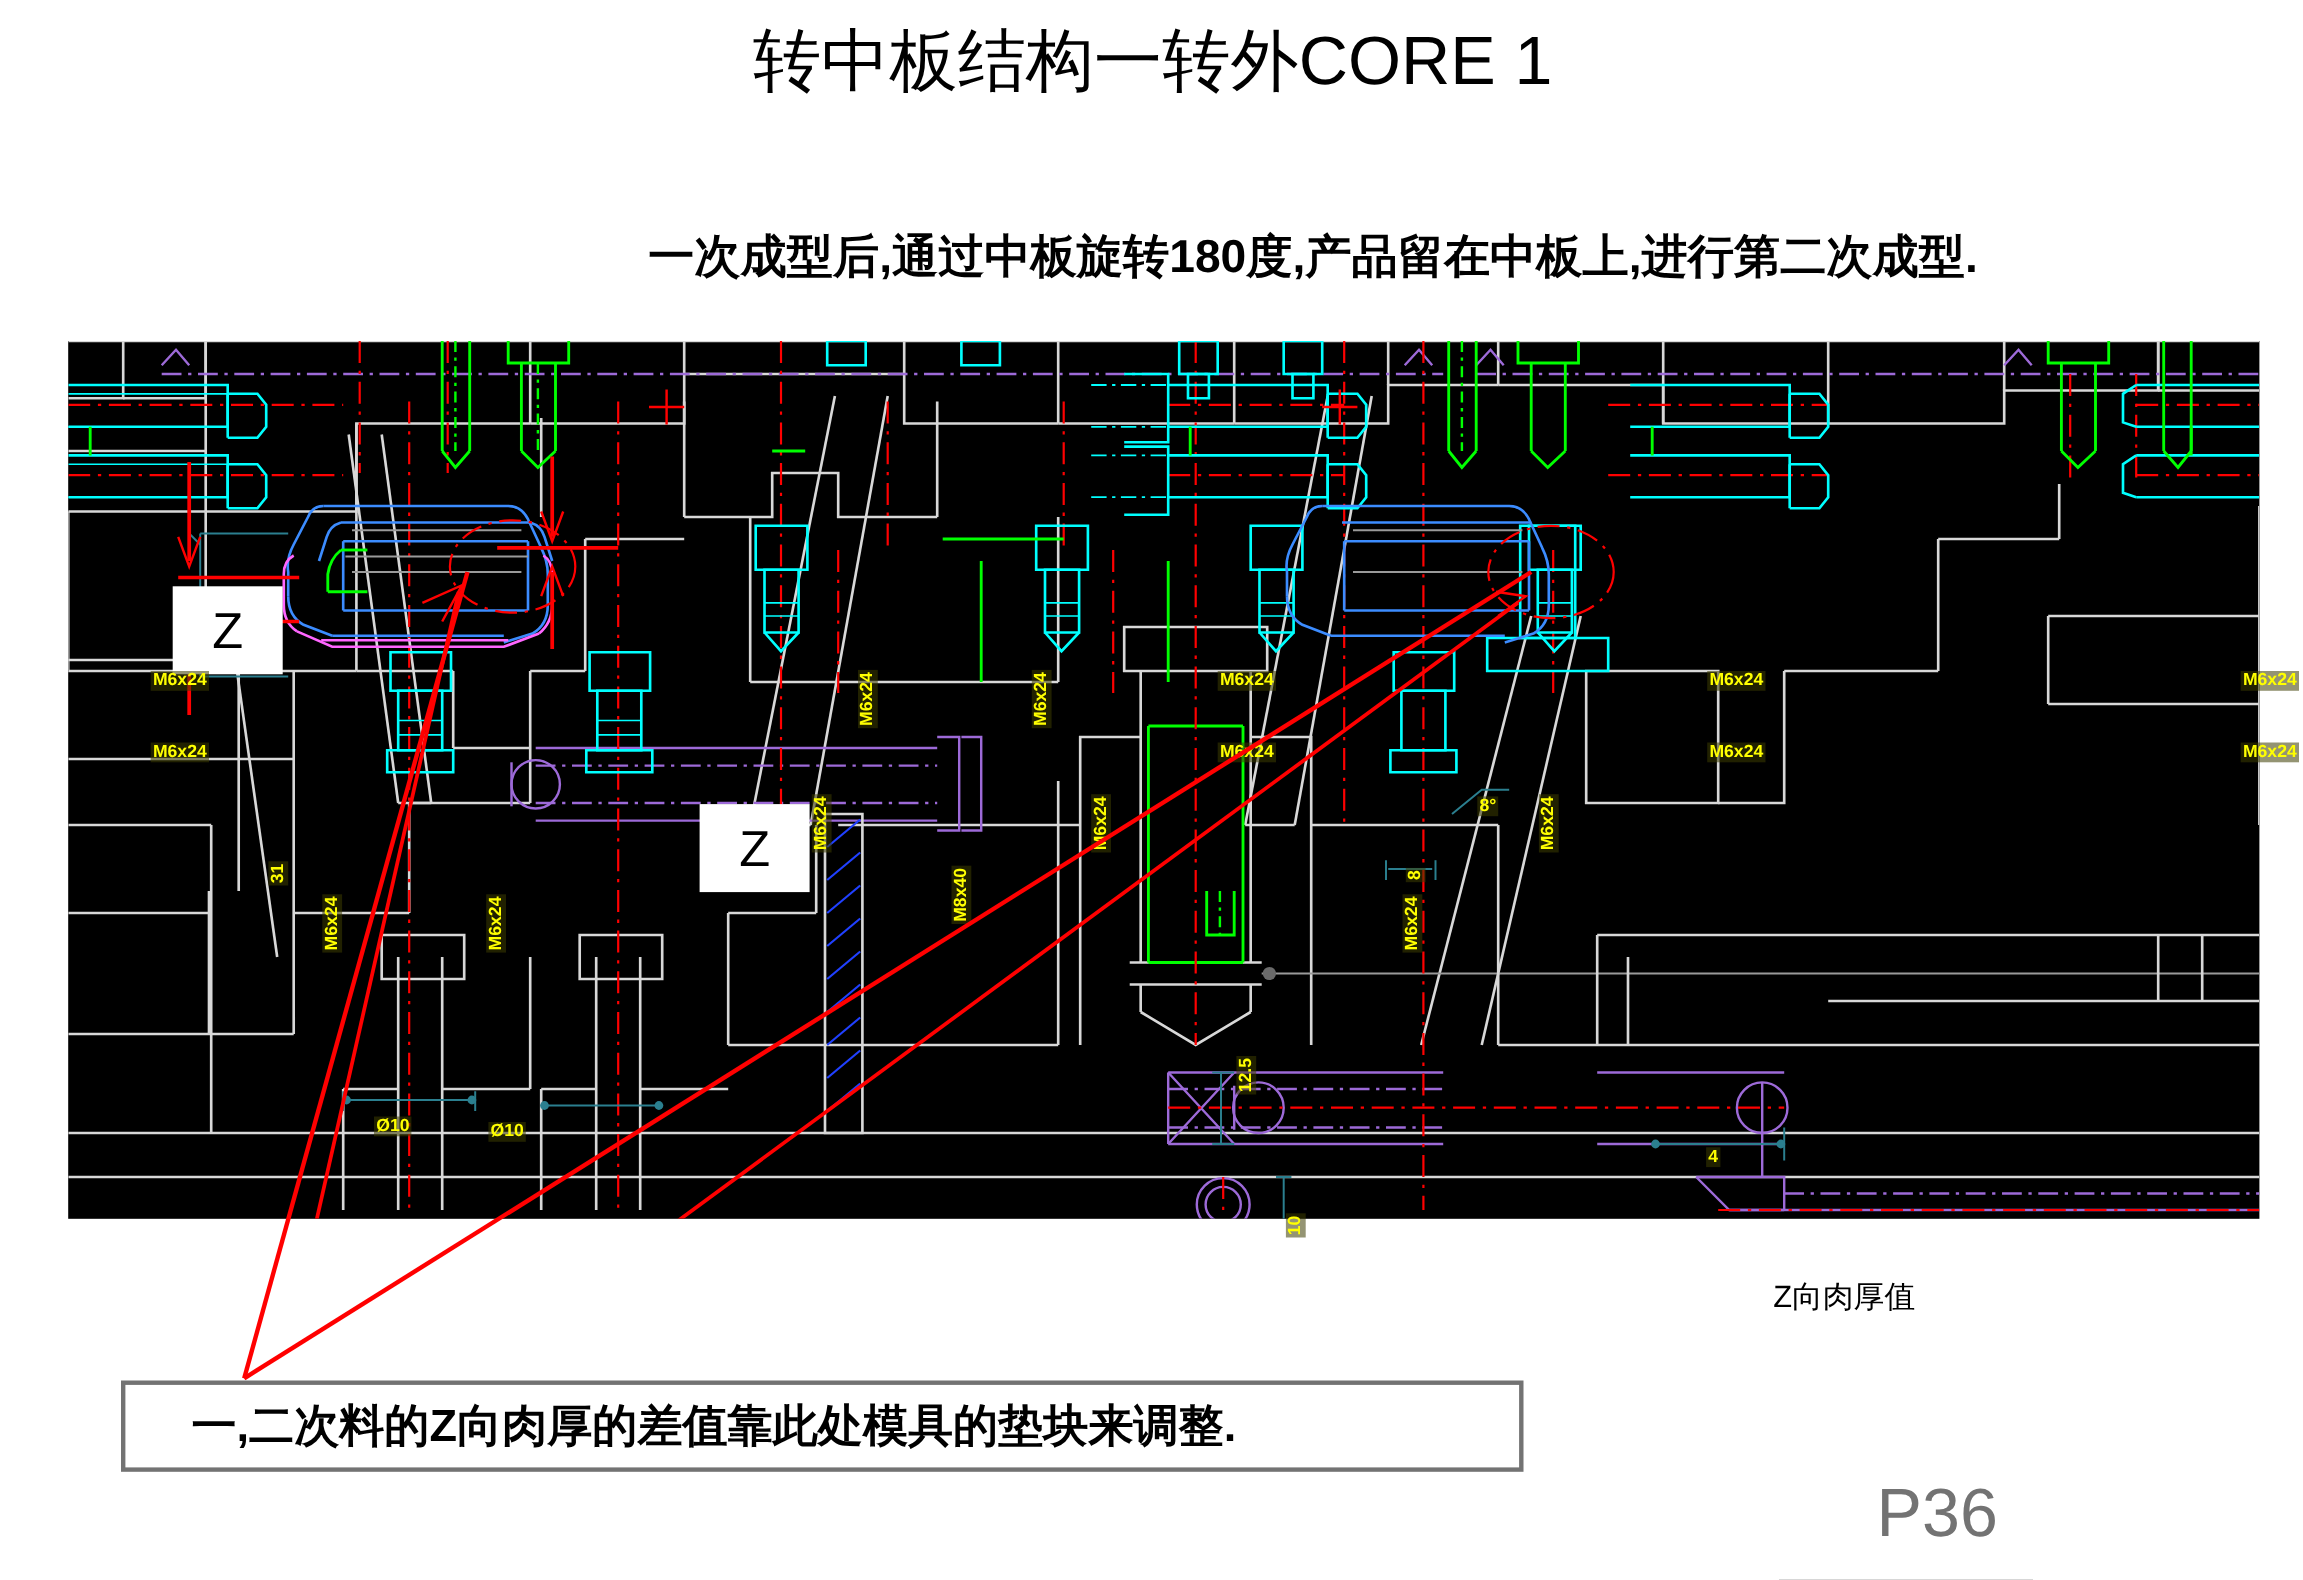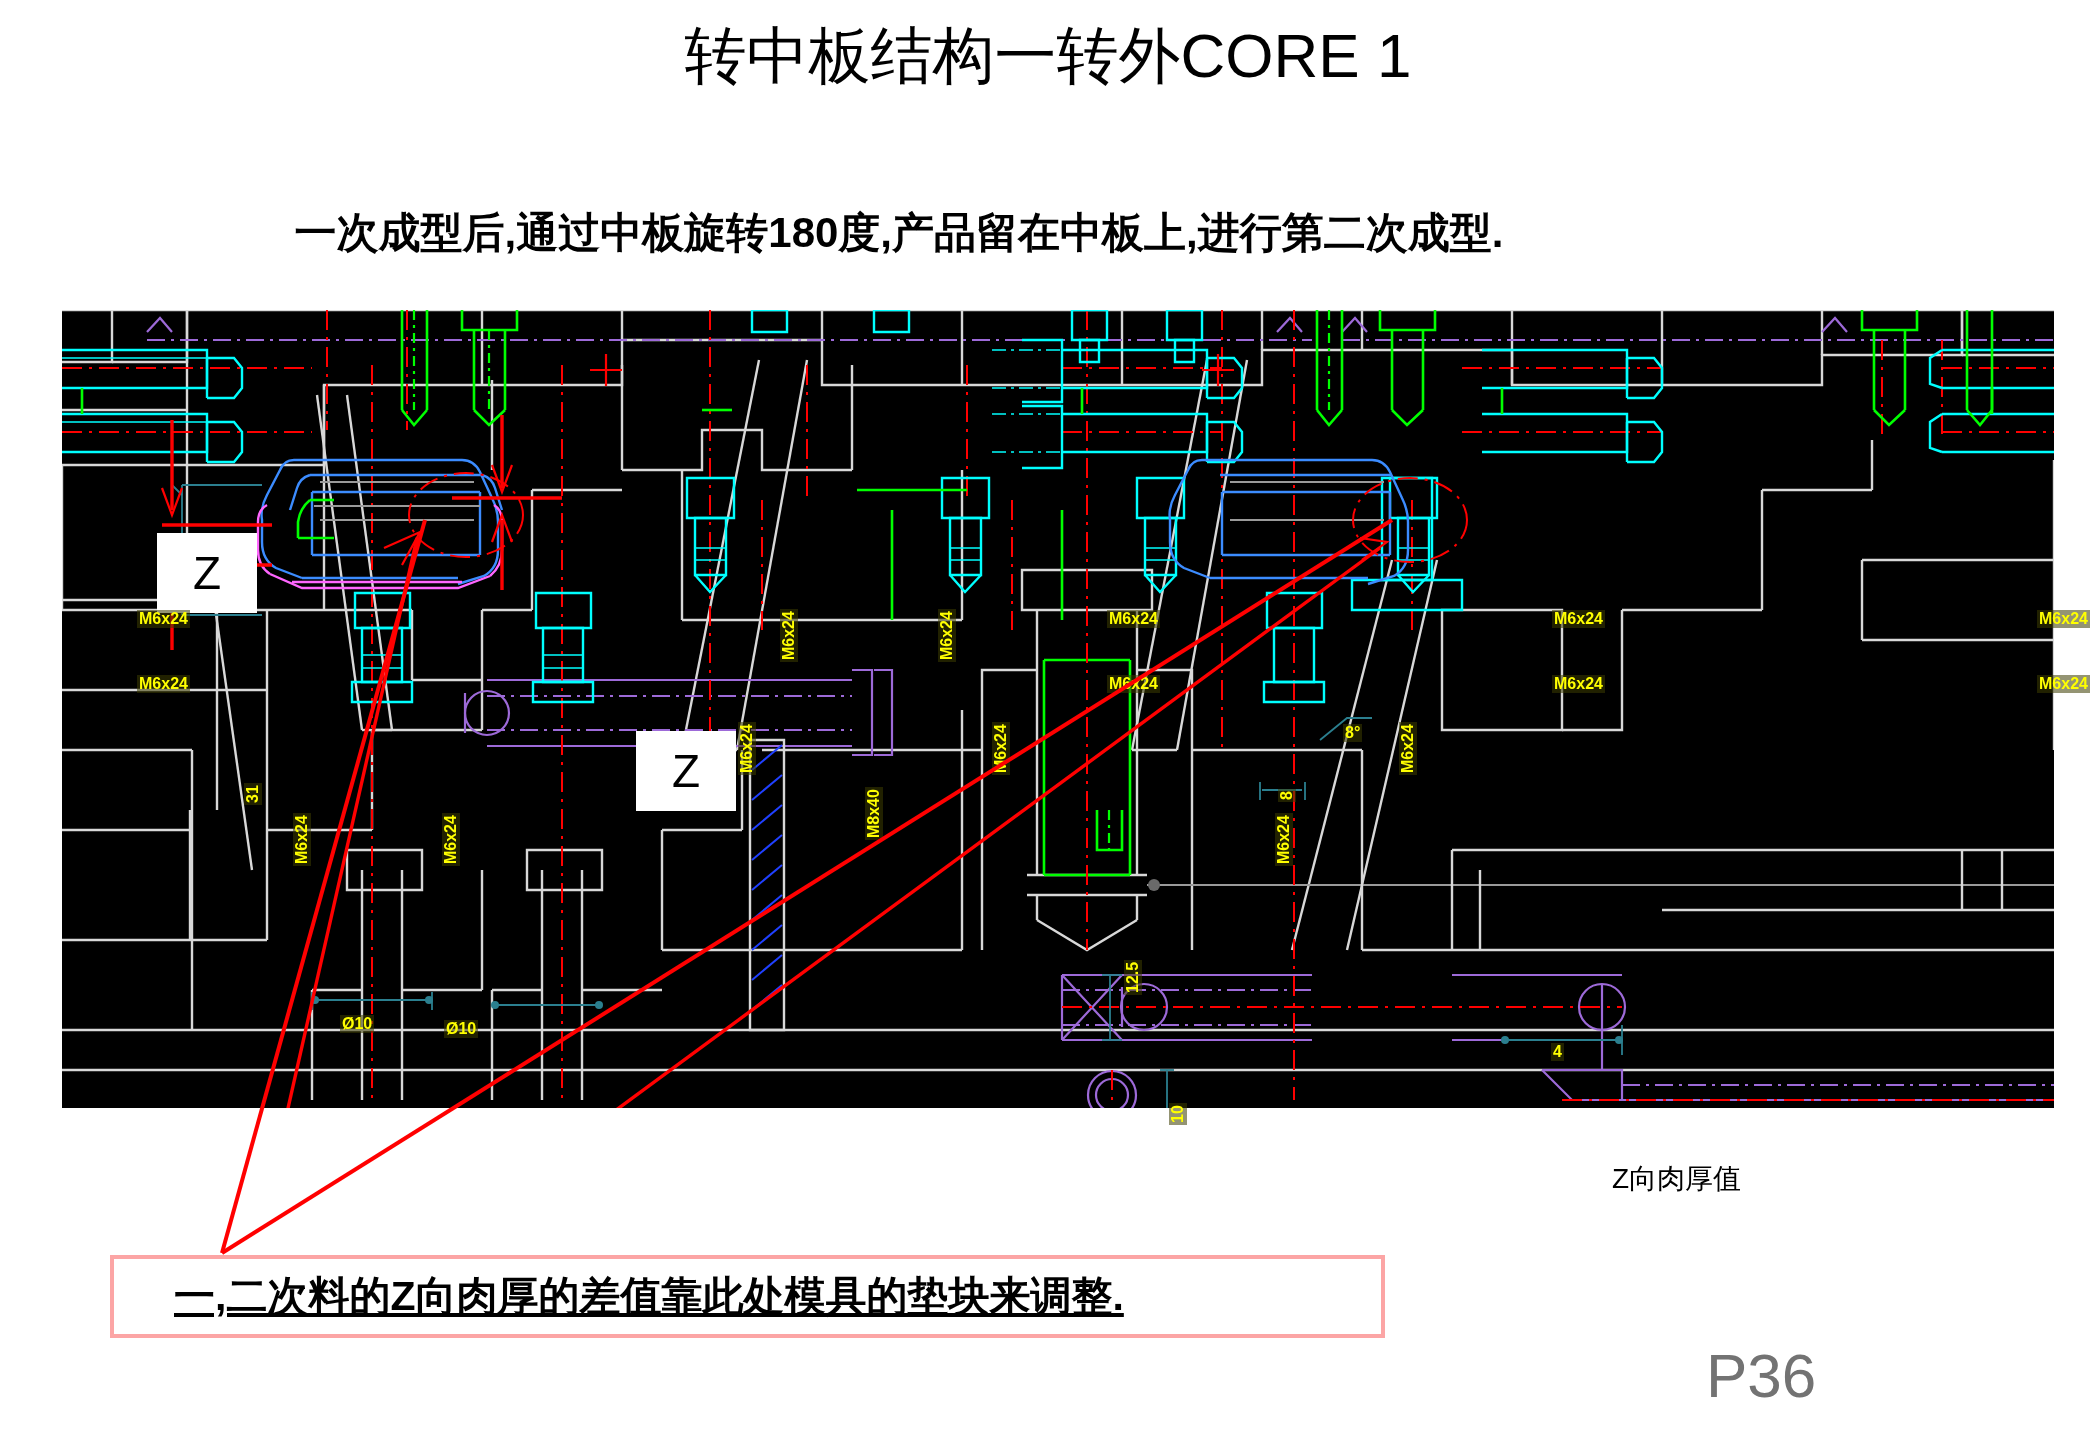--- a/index.html
+++ b/index.html
@@ -34,7 +34,7 @@
     left: 0;
     top: 205px;
     width: 1798px;
-    text-align: center;
+    text-align: right;
     font-size: 42px;
     font-weight: 600;
     color: #000;

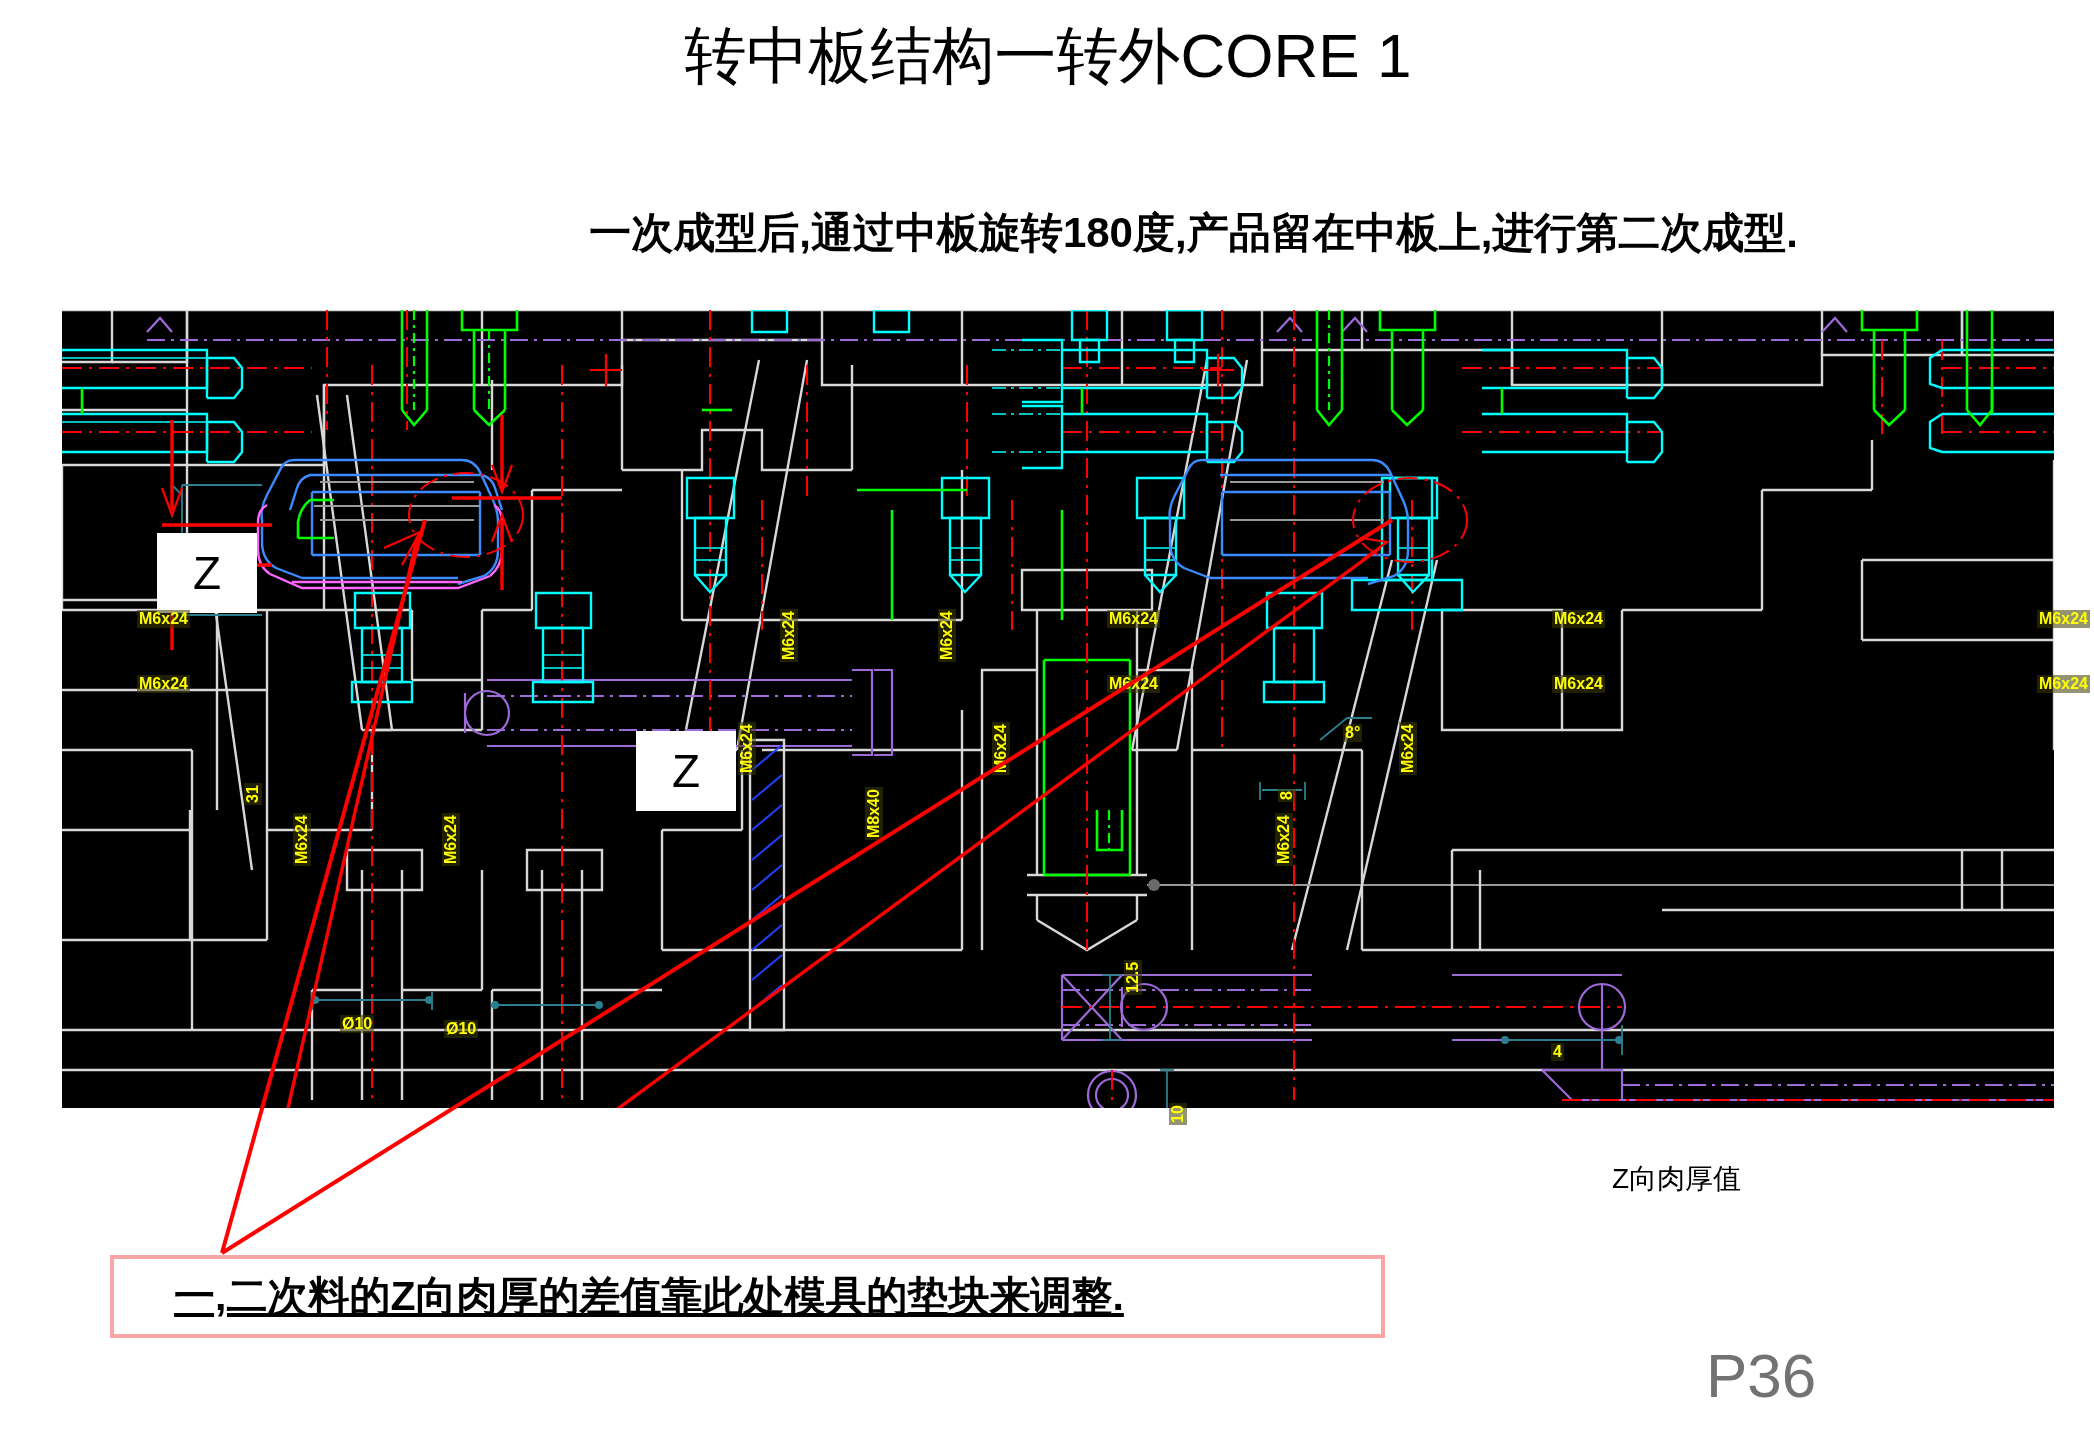--- a/index.html
+++ b/index.html
@@ -76,13 +76,12 @@
     top: 1255px;
     width: 1275px;
     height: 83px;
-    border: 4px solid #fca5a5;
+    border: 4px solid #737373;
     background: #ffffff;
     box-sizing: border-box;
     display: flex;
     align-items: center;
     padding-left: 60px;
-    text-decoration: underline;
   }
   #note-box-text {
     font-size: 41px;

